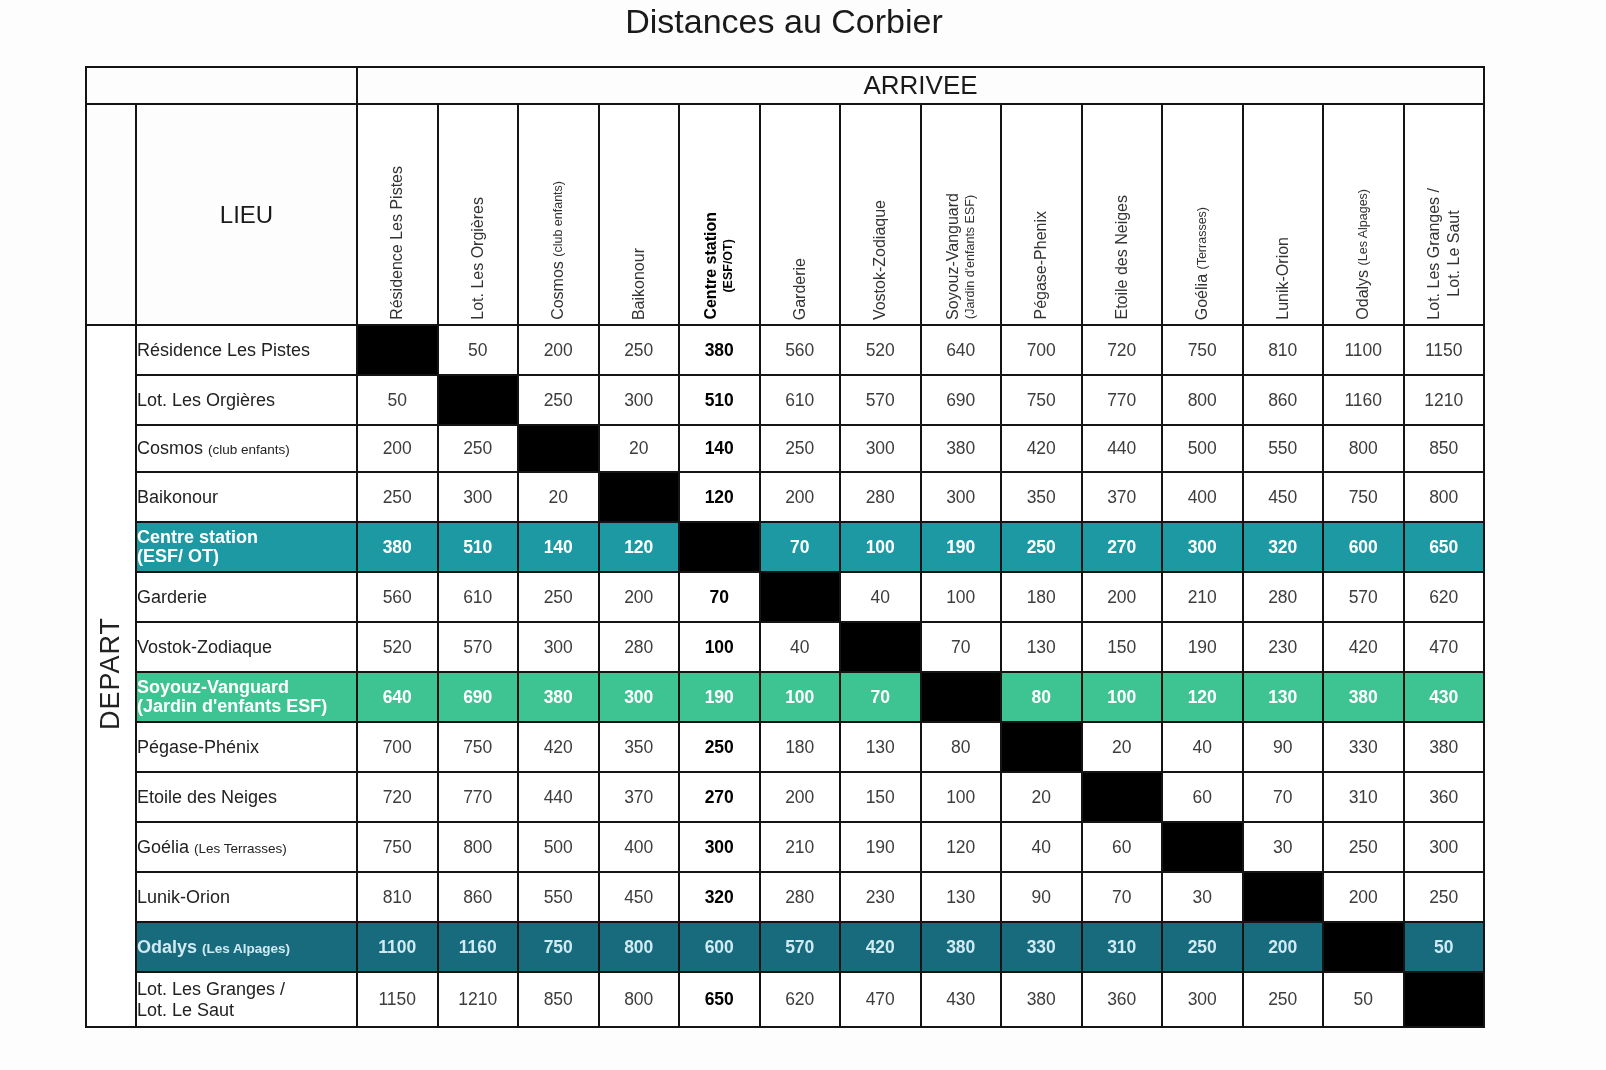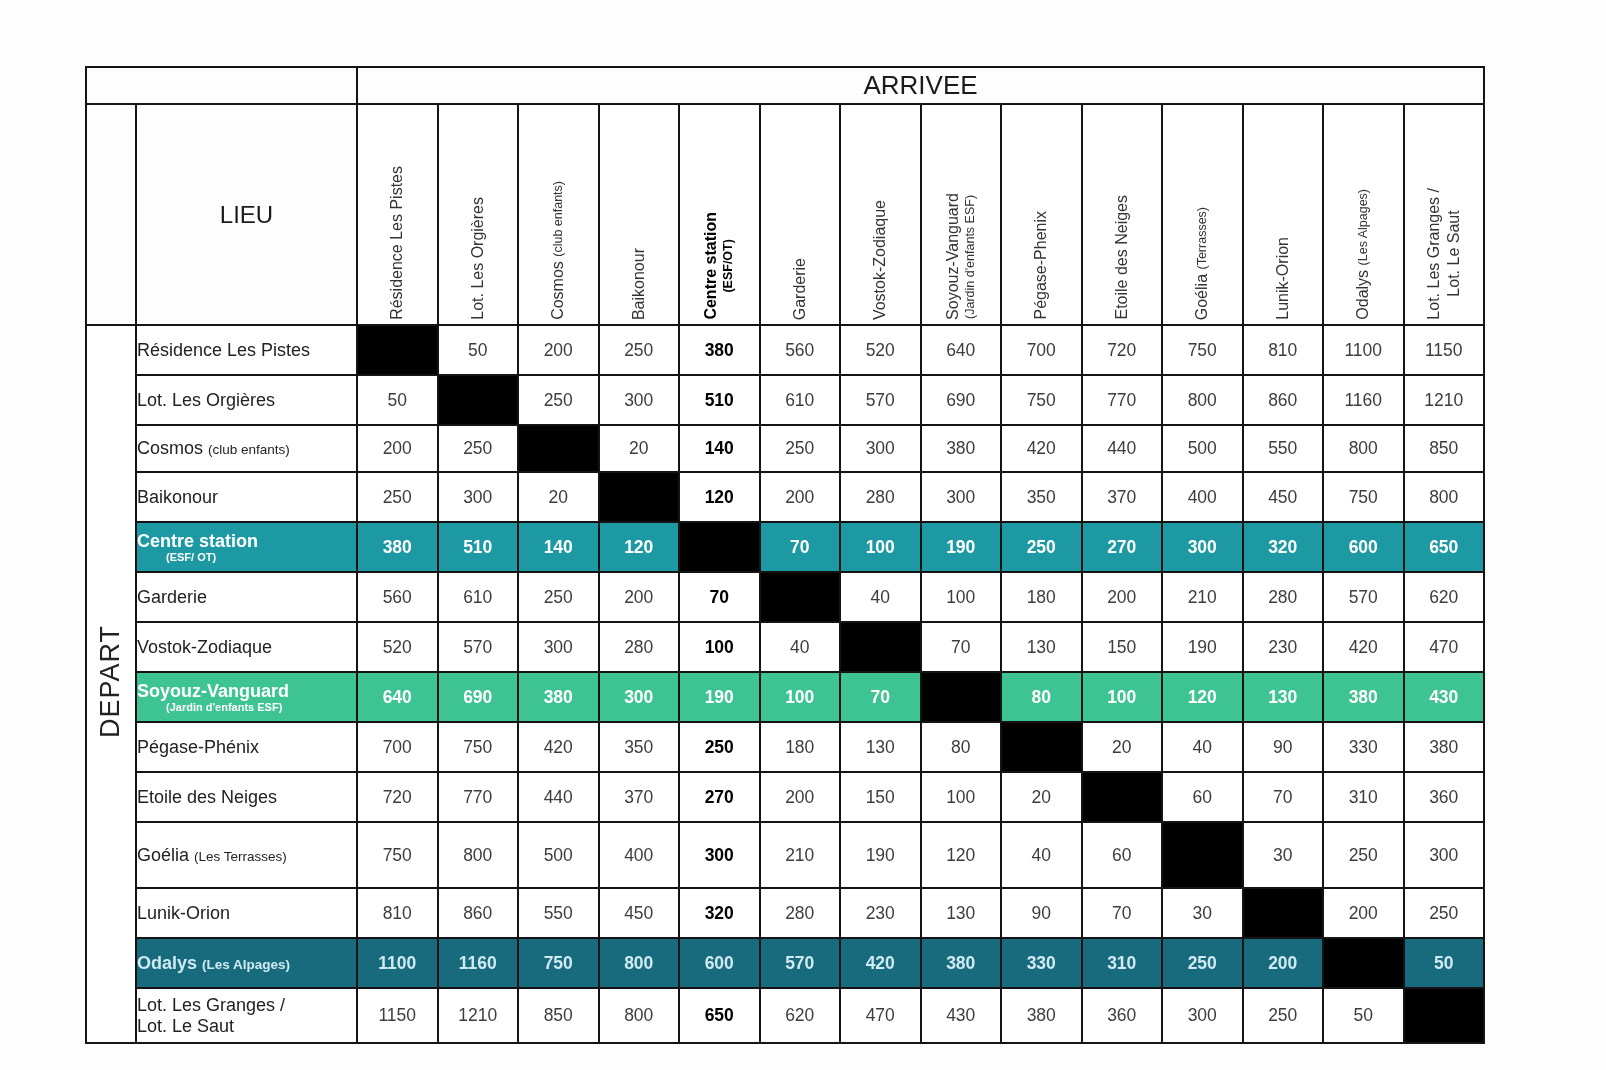--- a/index.html
+++ b/index.html
@@ -56,6 +56,7 @@
 <body>
 
 <div class="page">
+  <div class="title">Distances au Corbier</div>
 
   <table class="matrix">
     <colgroup>

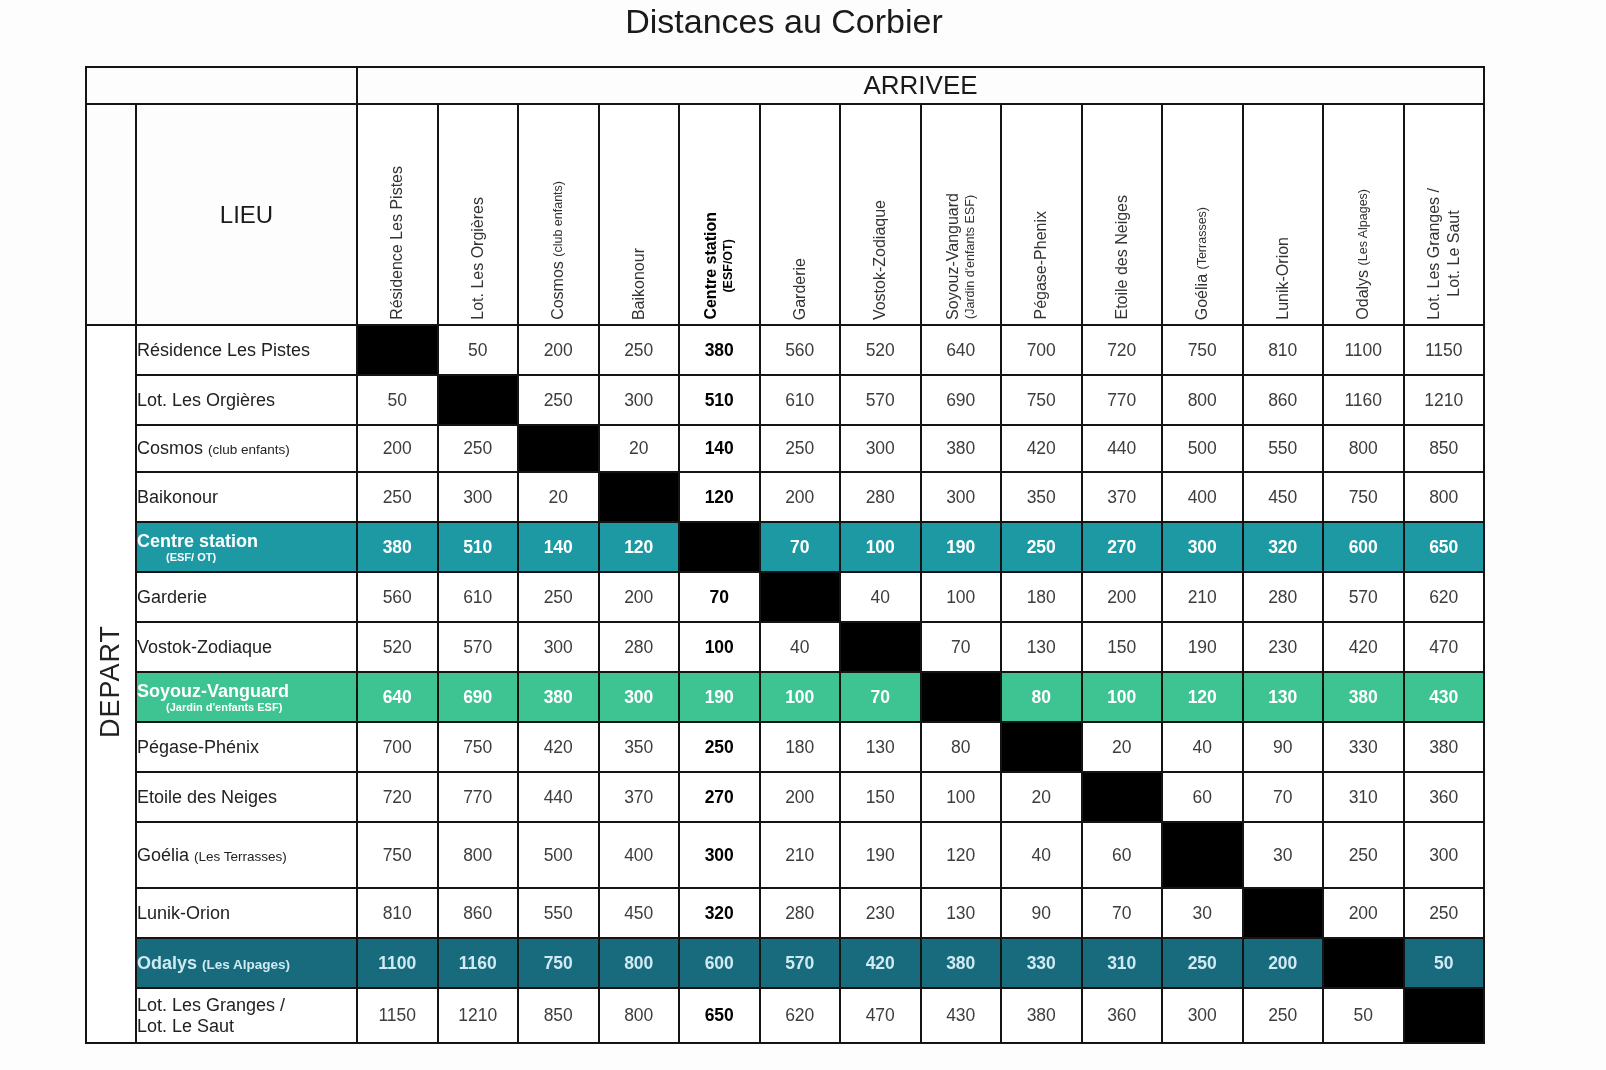--- a/index.html
+++ b/index.html
@@ -44,7 +44,7 @@
     font-size:18px; color:#222; background:#fff; line-height:1.15;
   }
   td.rowlabel .paren { font-size:13.5px; }
-  td.rowlabel .sub   { display:block; font-size:11px; line-height:1.1;padding-left:29px; }
+  td.rowlabel .sub   { display:block; font-size:18px; line-height:1.1; }
   td.rowlabel.hl     { font-weight:700; }
 
   td.val { text-align:center; font-size:17.5px; color:#3d3d3d; background:#fff; }

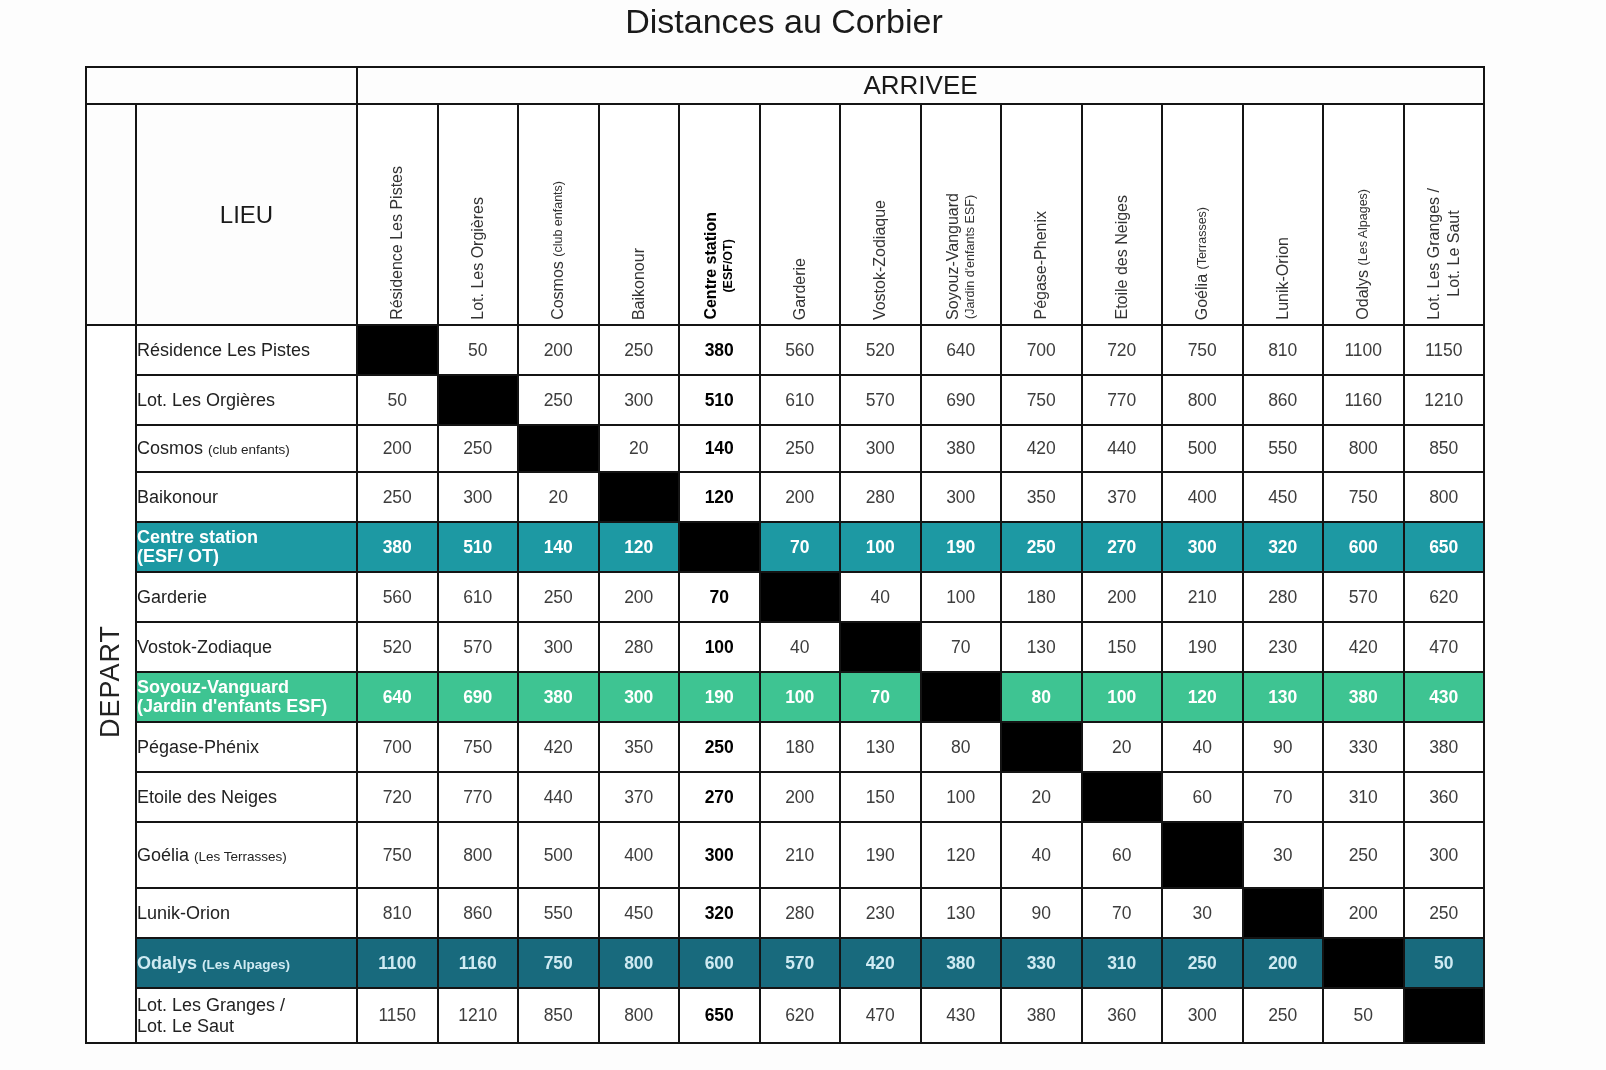--- a/index.html
+++ b/index.html
@@ -271,7 +271,7 @@
           <td class="val">310</td>
           <td class="val">360</td>
         </tr>
-        <tr style="height: 66px;">
+        <tr style="height: 50px;">
           <td class="rowlabel"><span>Goélia <span class="paren">(Les Terrasses)</span></span></td>
           <td class="val">750</td>
           <td class="val">800</td>

